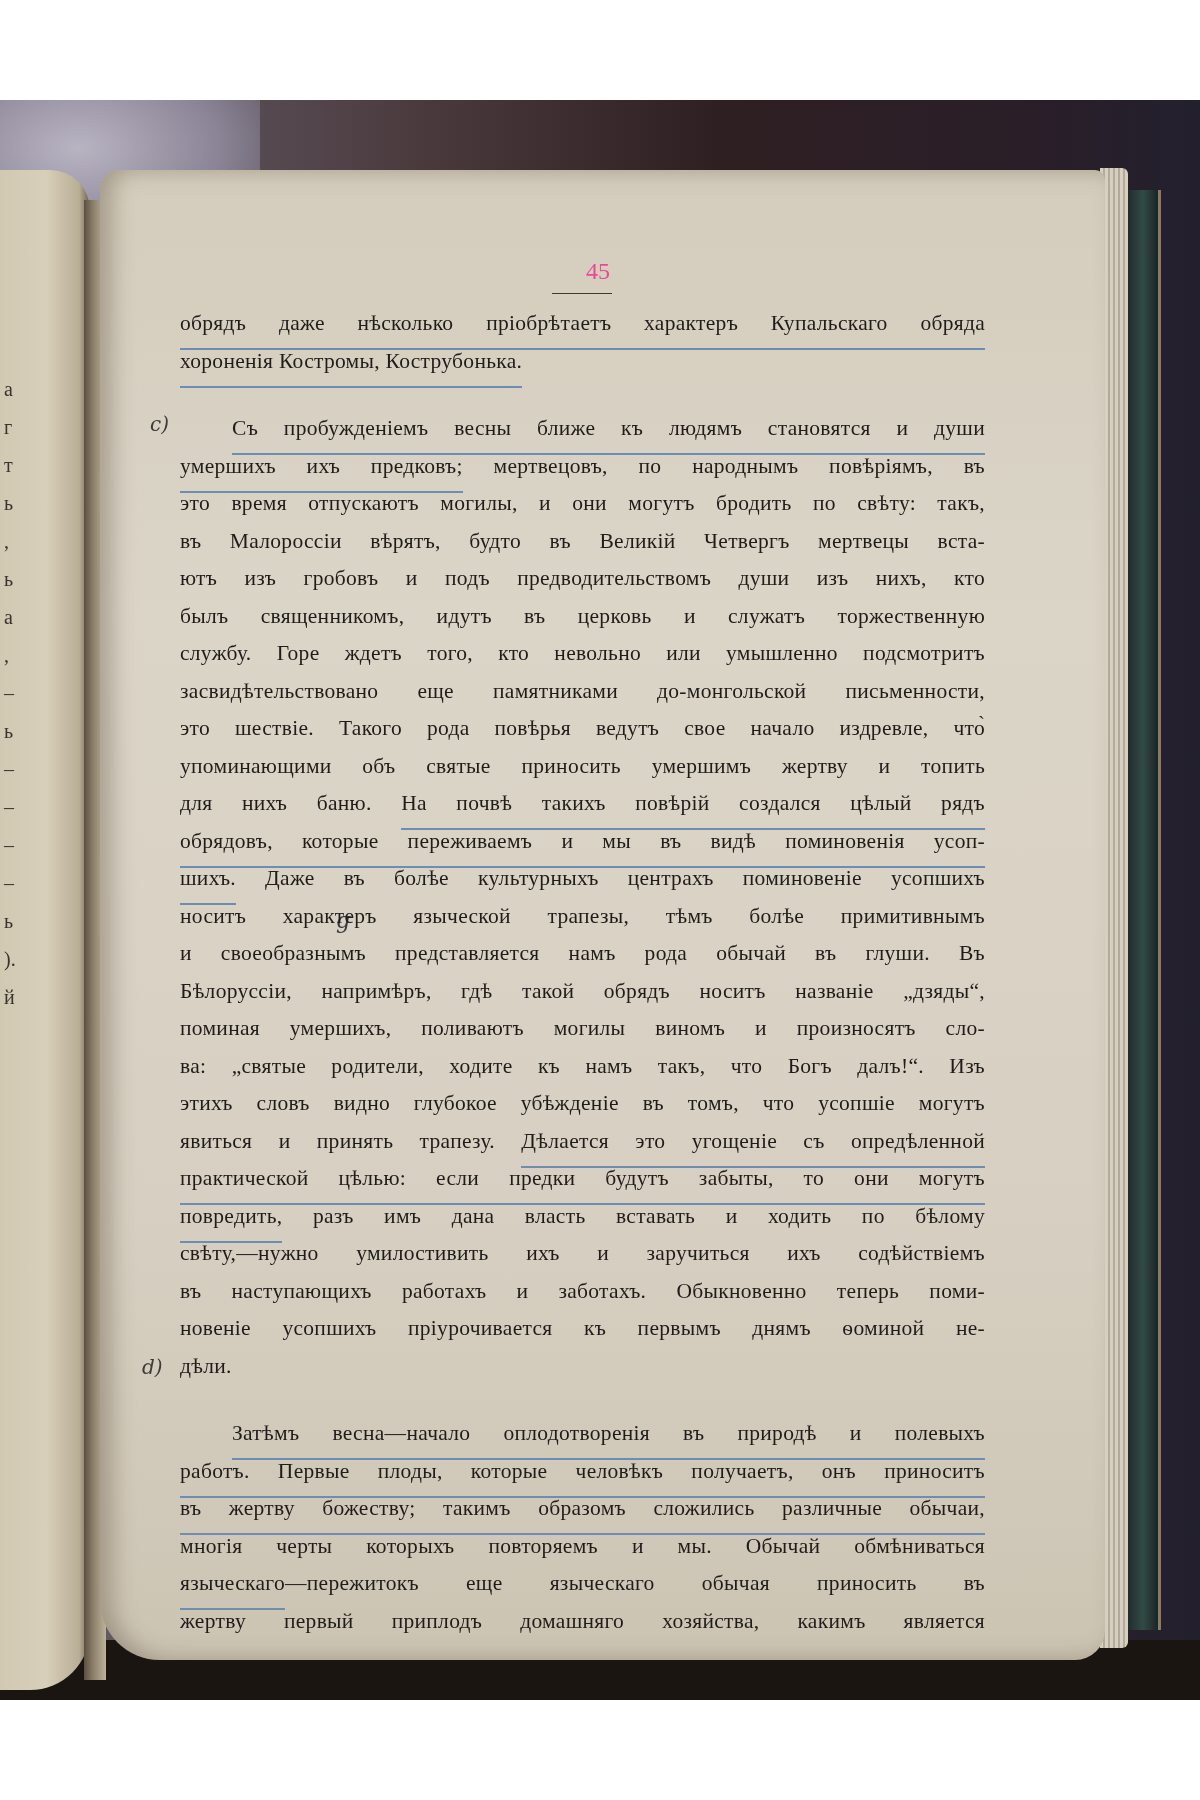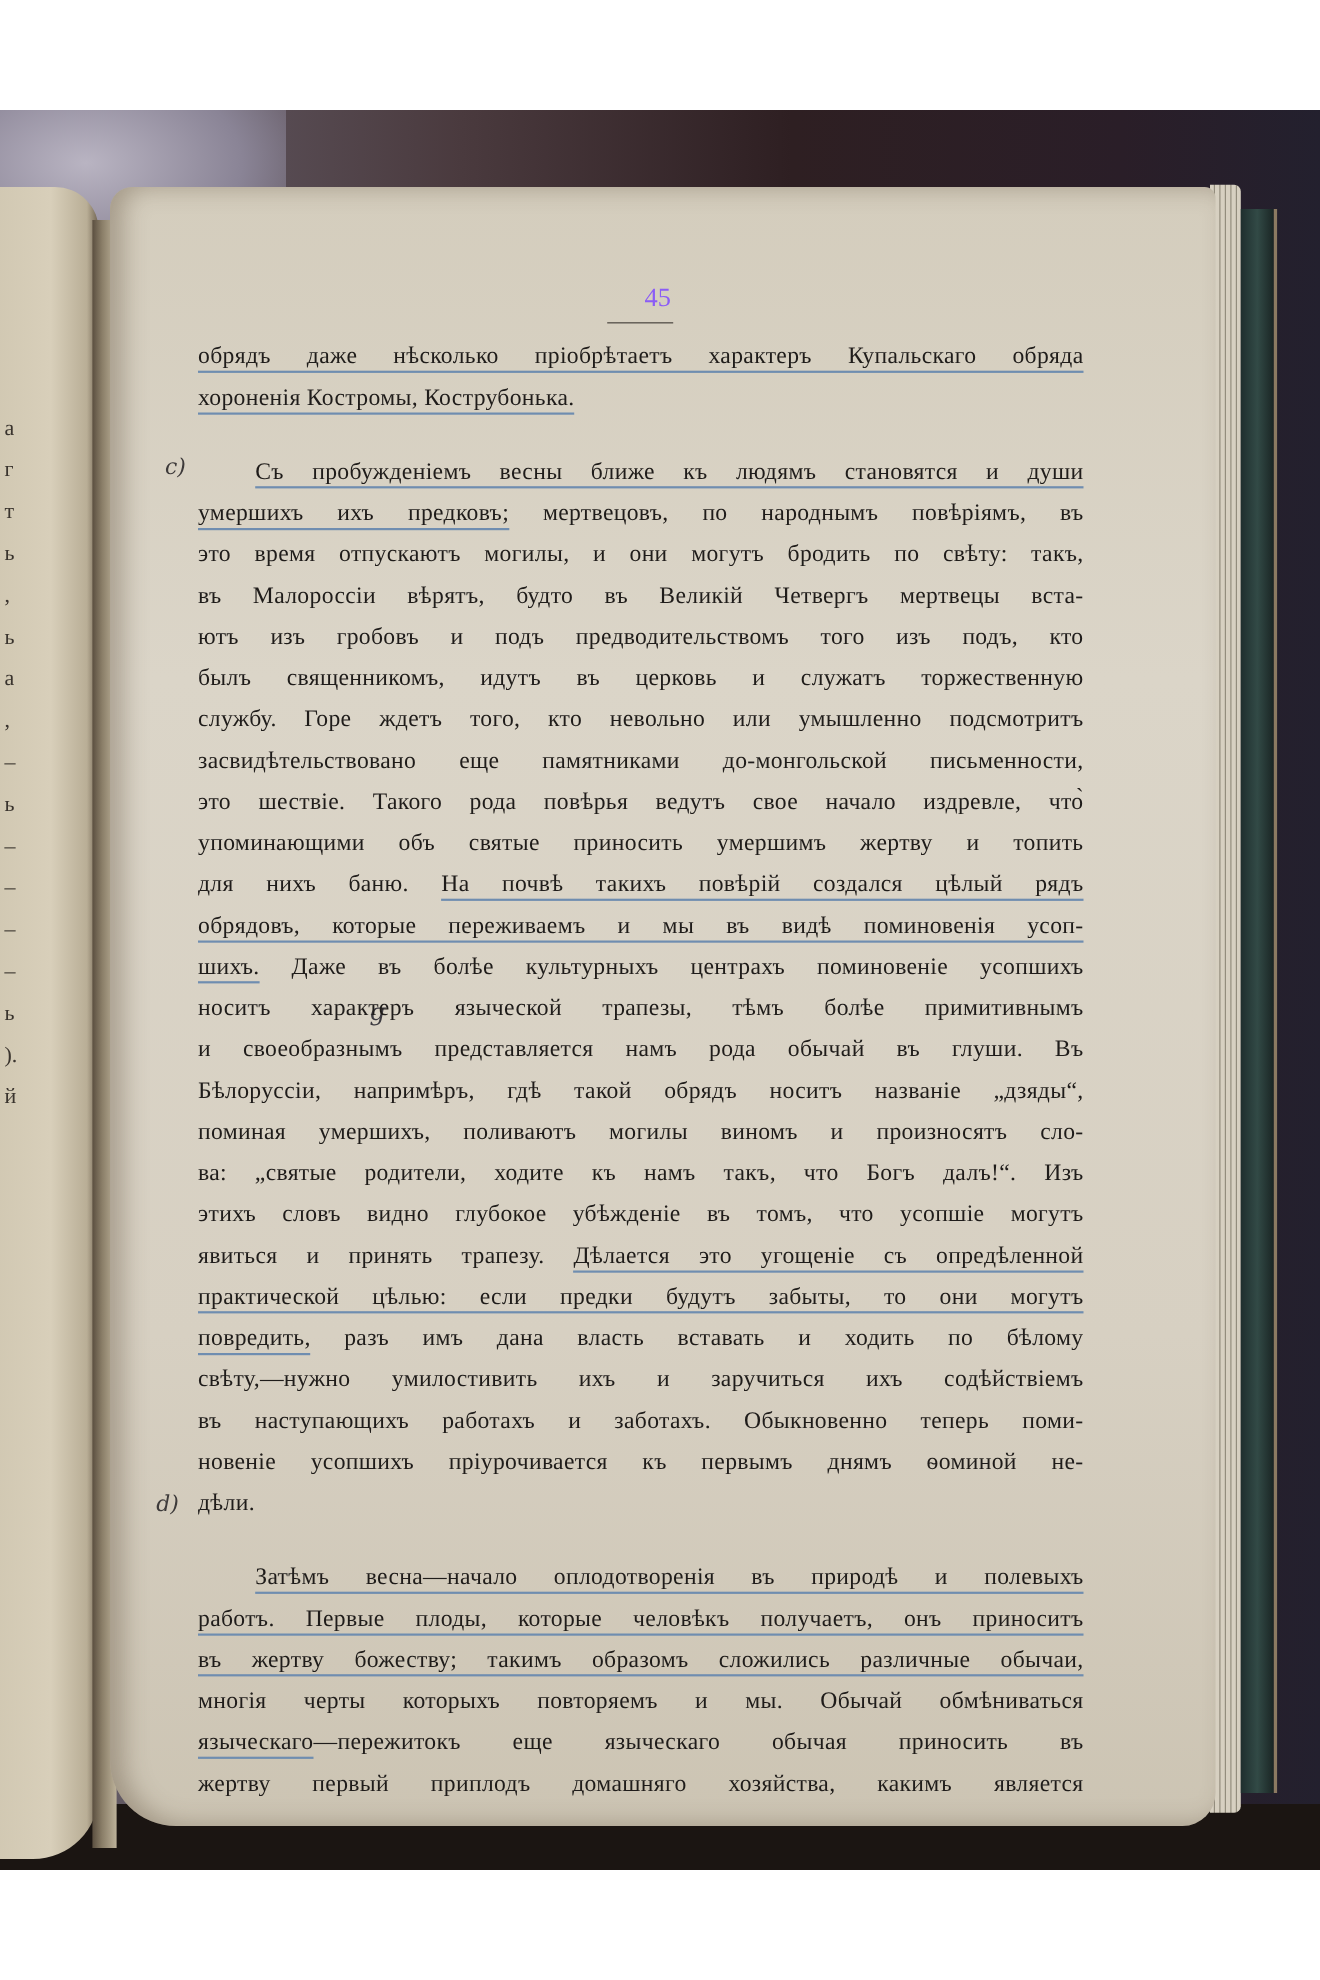--- a/index.html
+++ b/index.html
@@ -52,7 +52,7 @@
   }
   .page-number {
     position: absolute; left: 573px; top: 258px; width: 50px; text-align: center;
-    font-family: "Liberation Serif", serif; font-size: 24px; color: #8b5cf6;
+    font-family: "Liberation Serif", serif; font-size: 24px; color: #ec4899;
   }
   .page-number-rule {
     position: absolute; left: 552px; top: 293px; width: 60px; height: 1px; background: #3d3833;

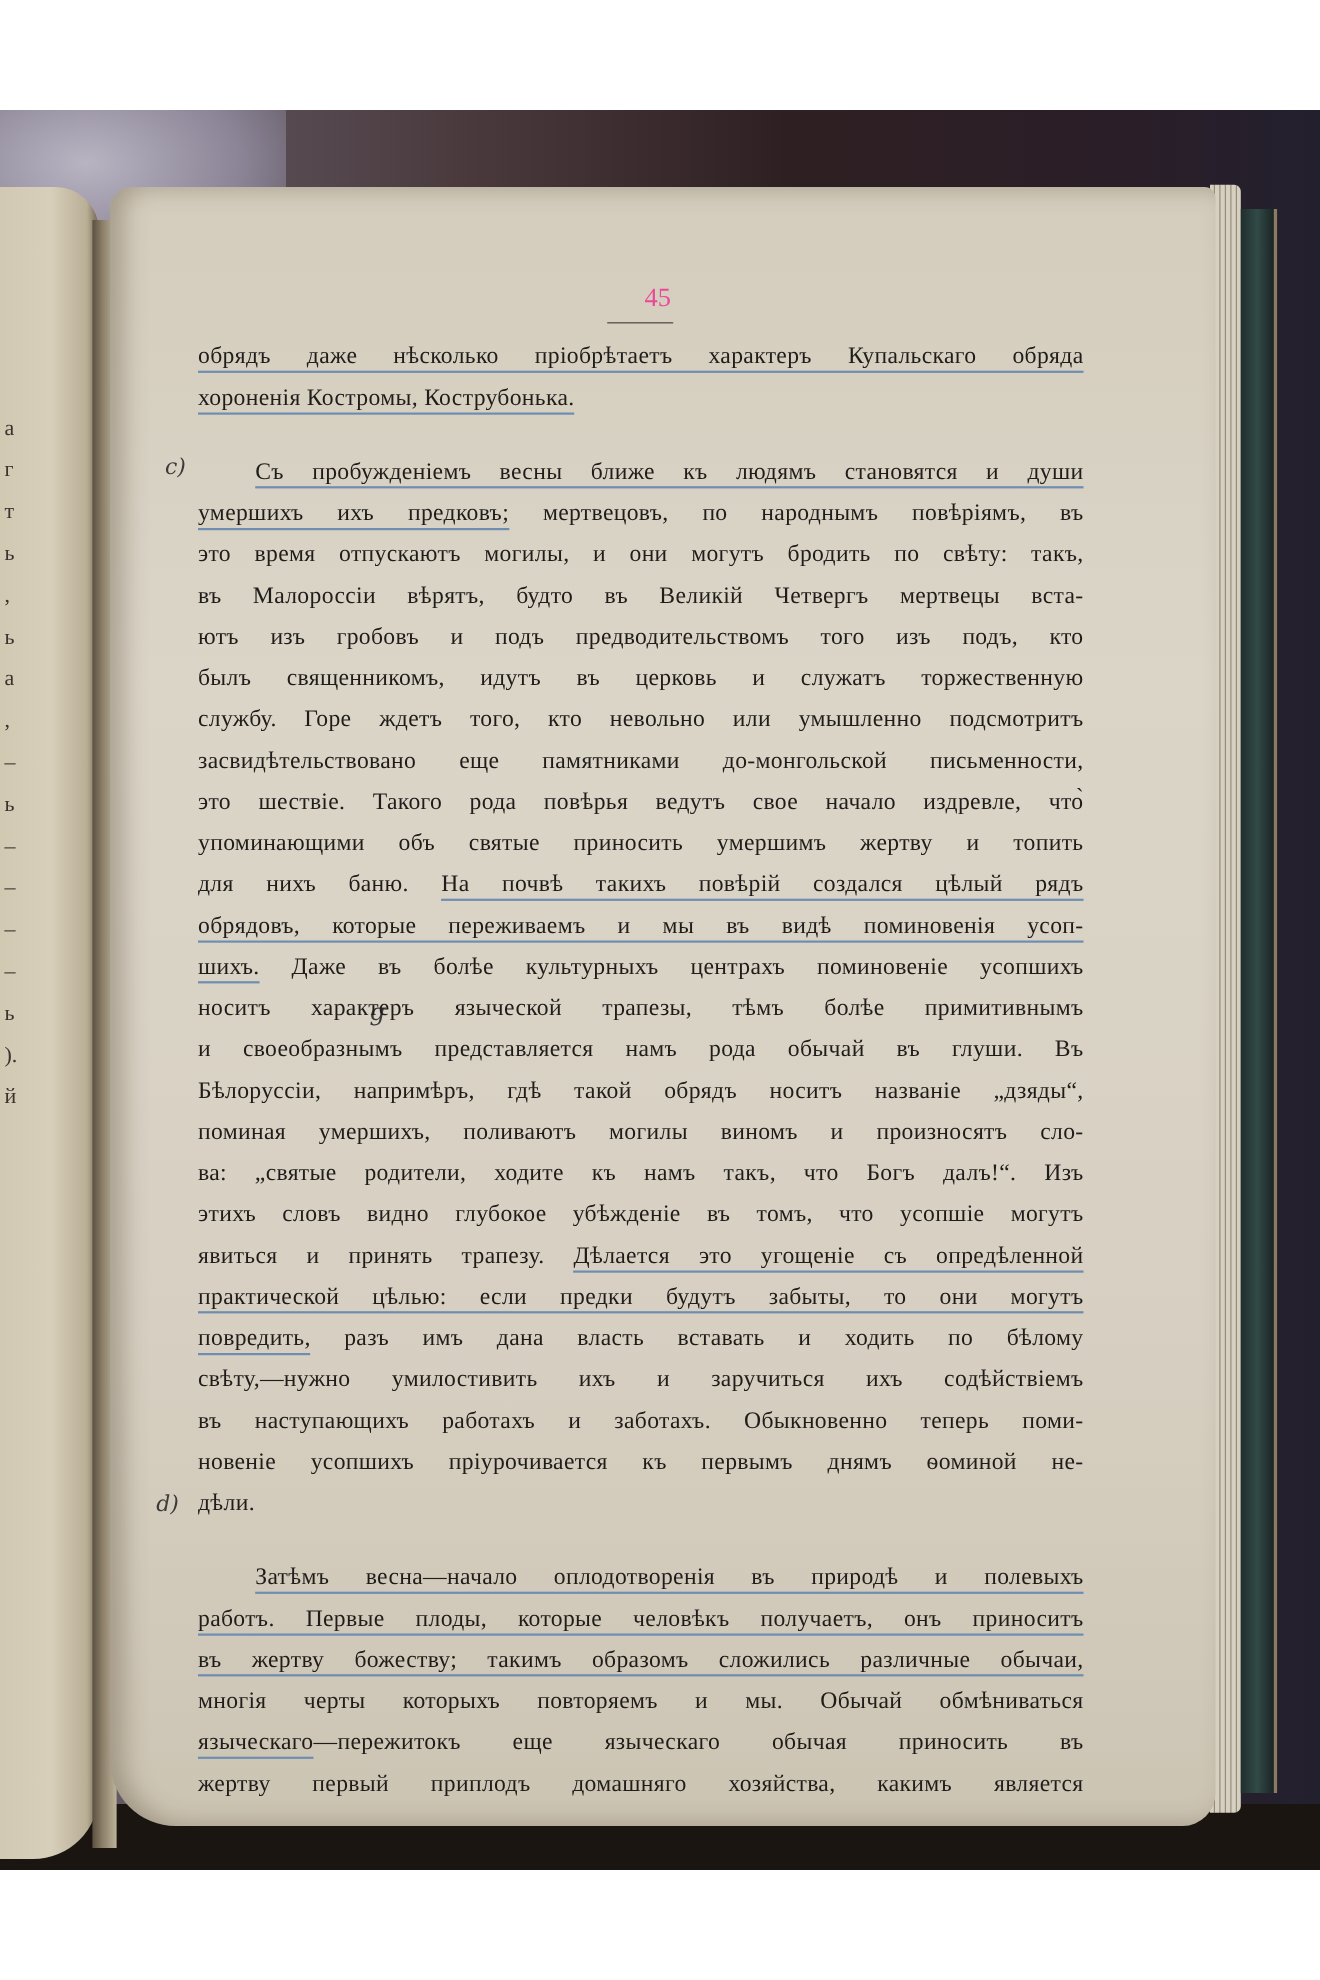--- a/index.html
+++ b/index.html
@@ -68,7 +68,7 @@
   }
   .line.short { text-align-last: left; }
   .line.indent { padding-left: 52px; margin-top: 12px; }
-  .u { border-bottom: 2px solid #6f8db0; padding-bottom: 2px; }
+  .u { border-bottom: 2px solid #6f8db0; padding-bottom: 13px; }
   .gap { height: 18px; }
   .margin-note {
     position: absolute; font-family: "DejaVu Serif", serif; font-style: italic;

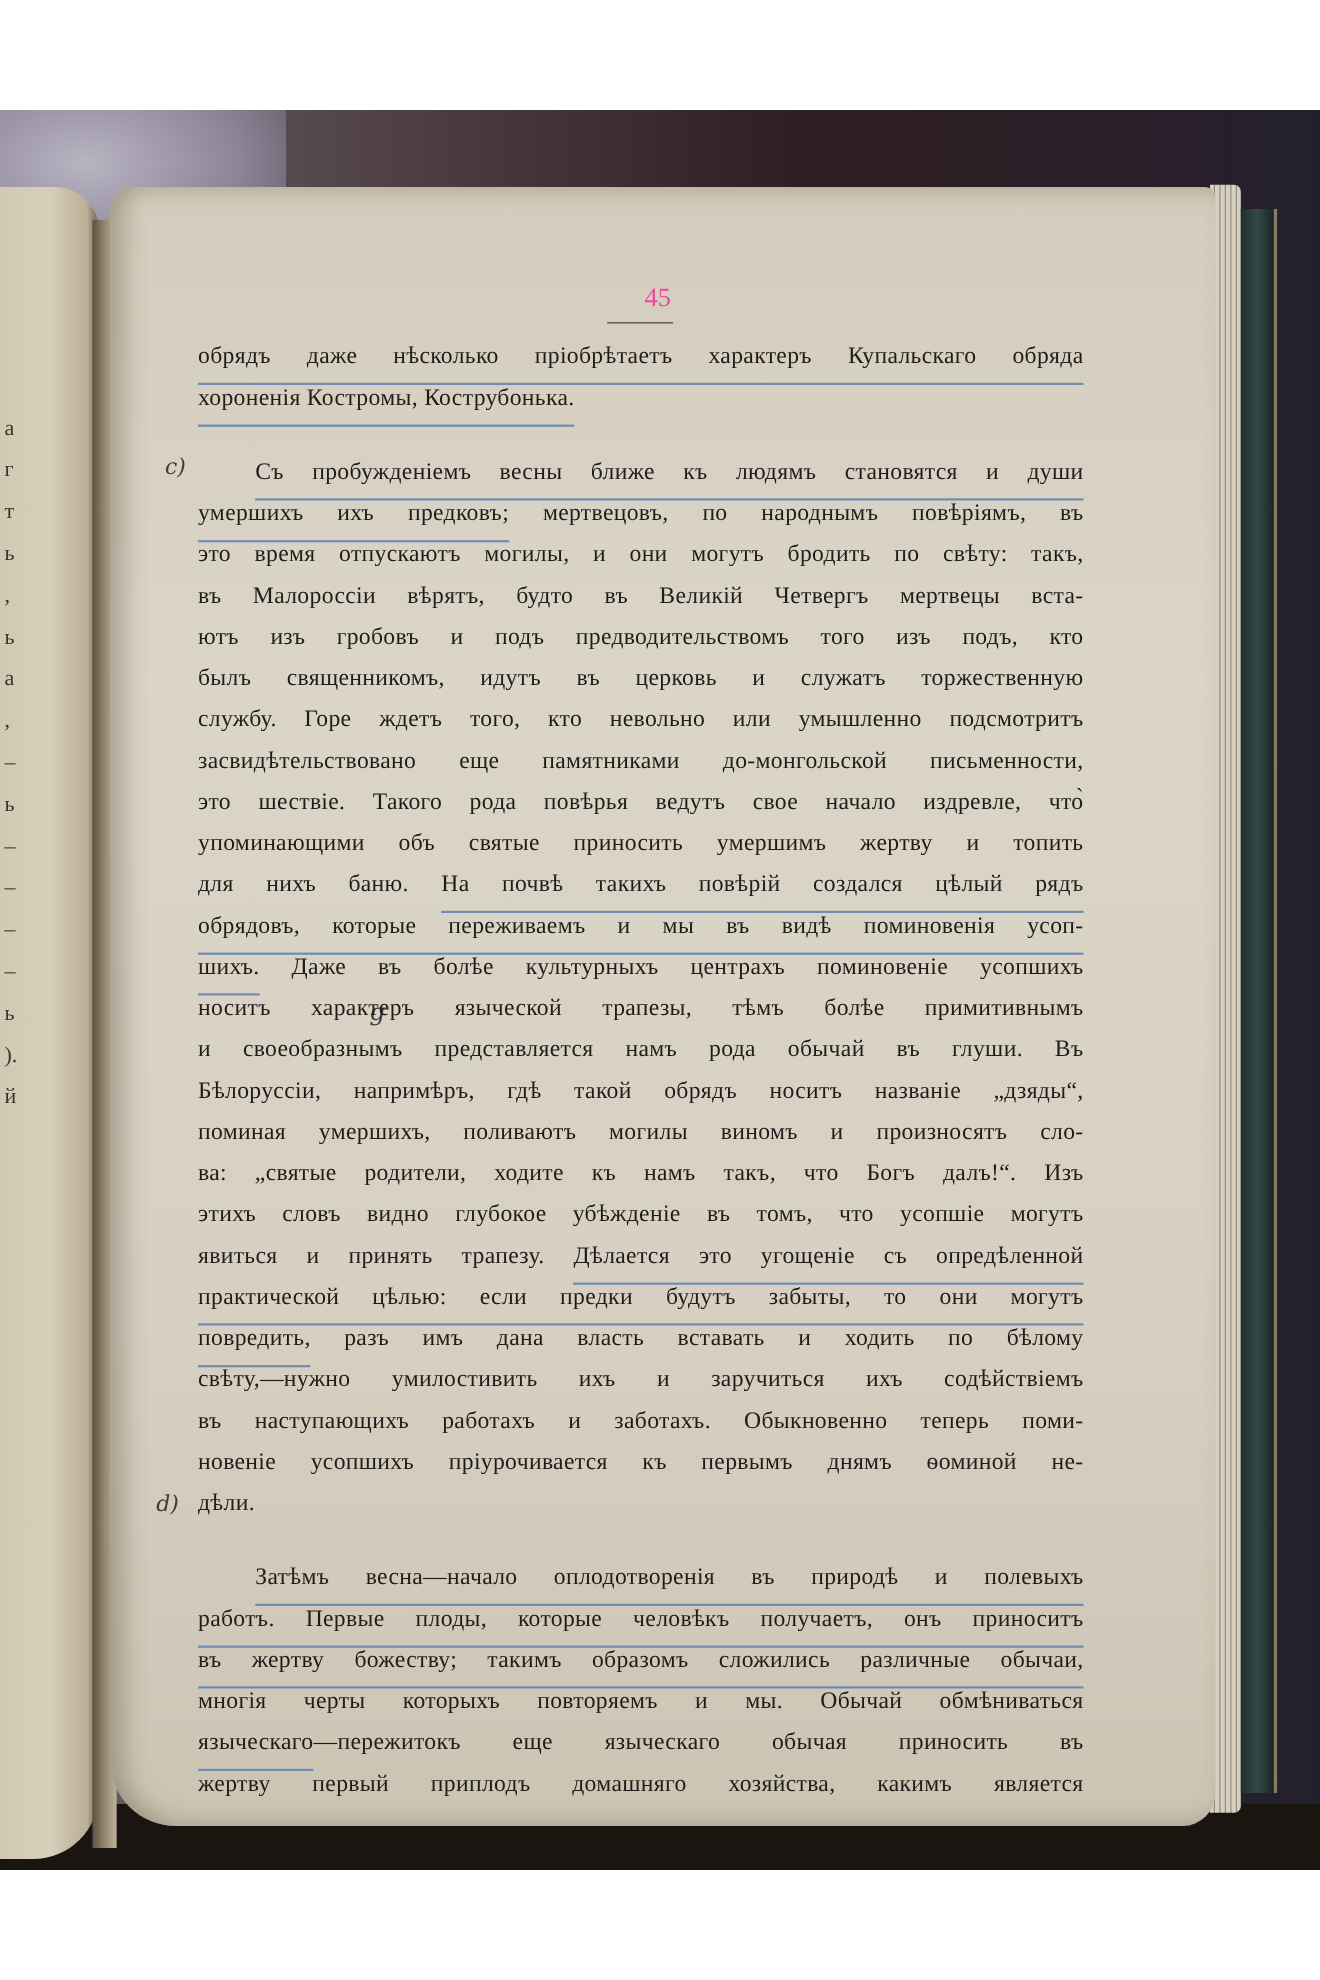--- a/index.html
+++ b/index.html
@@ -128,7 +128,7 @@
     <div class="line"><span class="u">умершихъ ихъ предковъ;</span> мертвецовъ, по народнымъ повѣріямъ, въ</div>
     <div class="line">это время отпускаютъ могилы, и они могутъ бродить по свѣту: такъ,</div>
     <div class="line">въ Малороссіи вѣрятъ, будто въ Великій Четвергъ мертвецы вста-</div>
-    <div class="line">ютъ изъ гробовъ и подъ предводительствомъ того изъ подъ, кто</div>
+    <div class="line">ютъ изъ гробовъ и подъ предводительствомъ души изъ нихъ, кто</div>
     <div class="line">былъ священникомъ, идутъ въ церковь и служатъ торжественную</div>
     <div class="line">службу. Горе ждетъ того, кто невольно или умышленно подсмотритъ</div>
     <div class="line">засвидѣтельствовано еще памятниками до-монгольской письменности,</div>

